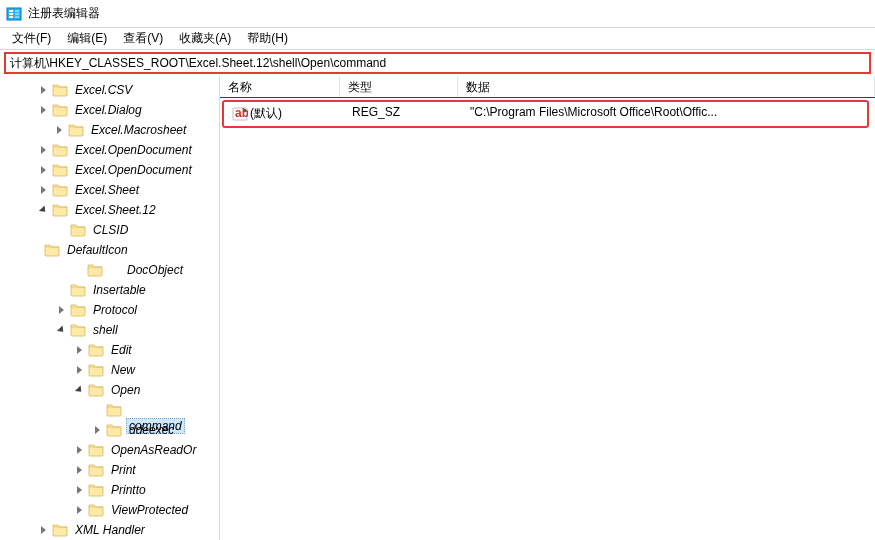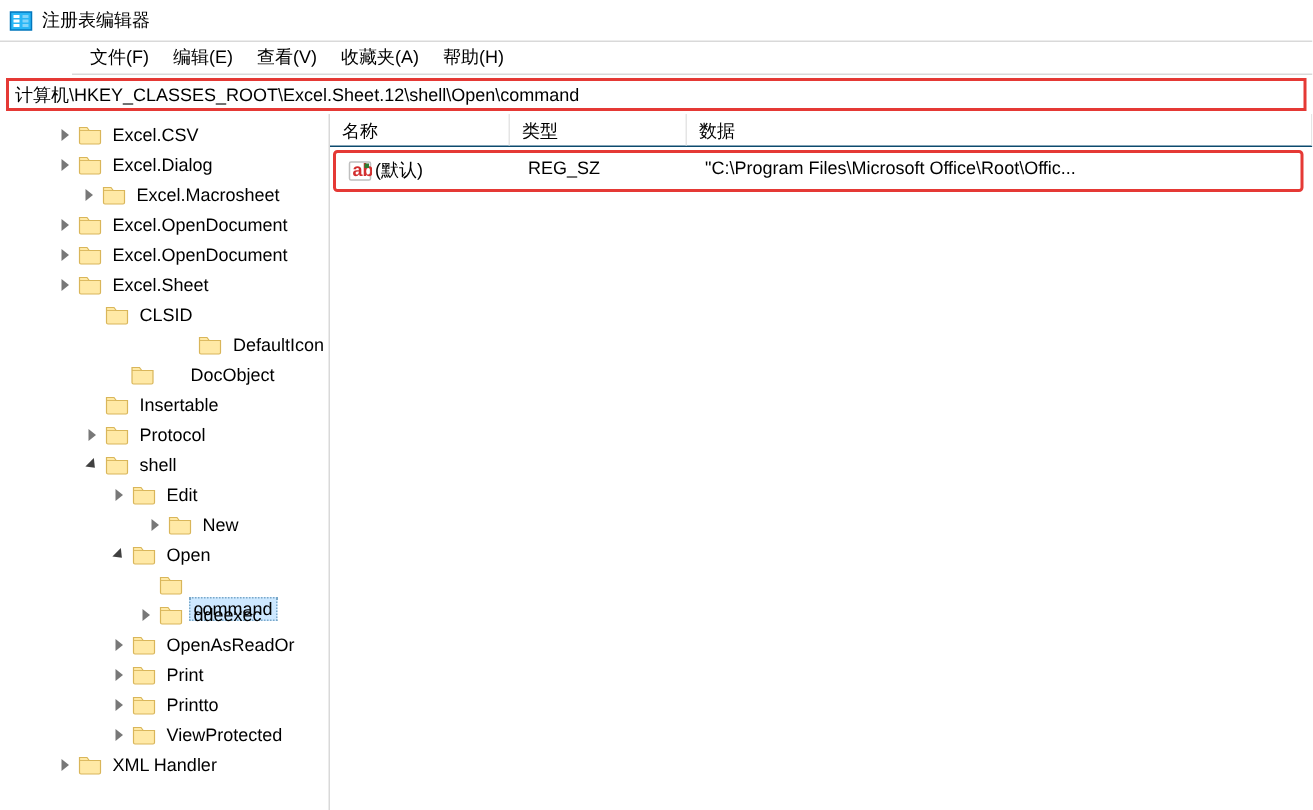--- a/index.html
+++ b/index.html
@@ -8,7 +8,7 @@
 .app-icon { width: 16px; height: 16px; margin-right: 6px; display: inline-block; }
 .app-icon svg { width: 16px; height: 16px; }
 .title-text { color: #000; }
-.menubar { display: flex; height: 22px; align-items: flex-end; padding: 0 4px; border-bottom: 1px solid #d9d9d9; margin-left: 48px; }
+.menubar { display: flex; height: 22px; align-items: flex-end; padding: 0 4px; border-bottom: 1px solid #d9d9d9; }
 .menu-item { padding: 2px 8px; cursor: default; }
 .addrbar { height: 22px; border: 2px solid #e53935; margin: 2px 4px 2px 4px; display: flex; align-items: center; padding: 0 4px; }
 .addr-text { white-space: nowrap; overflow: hidden; }

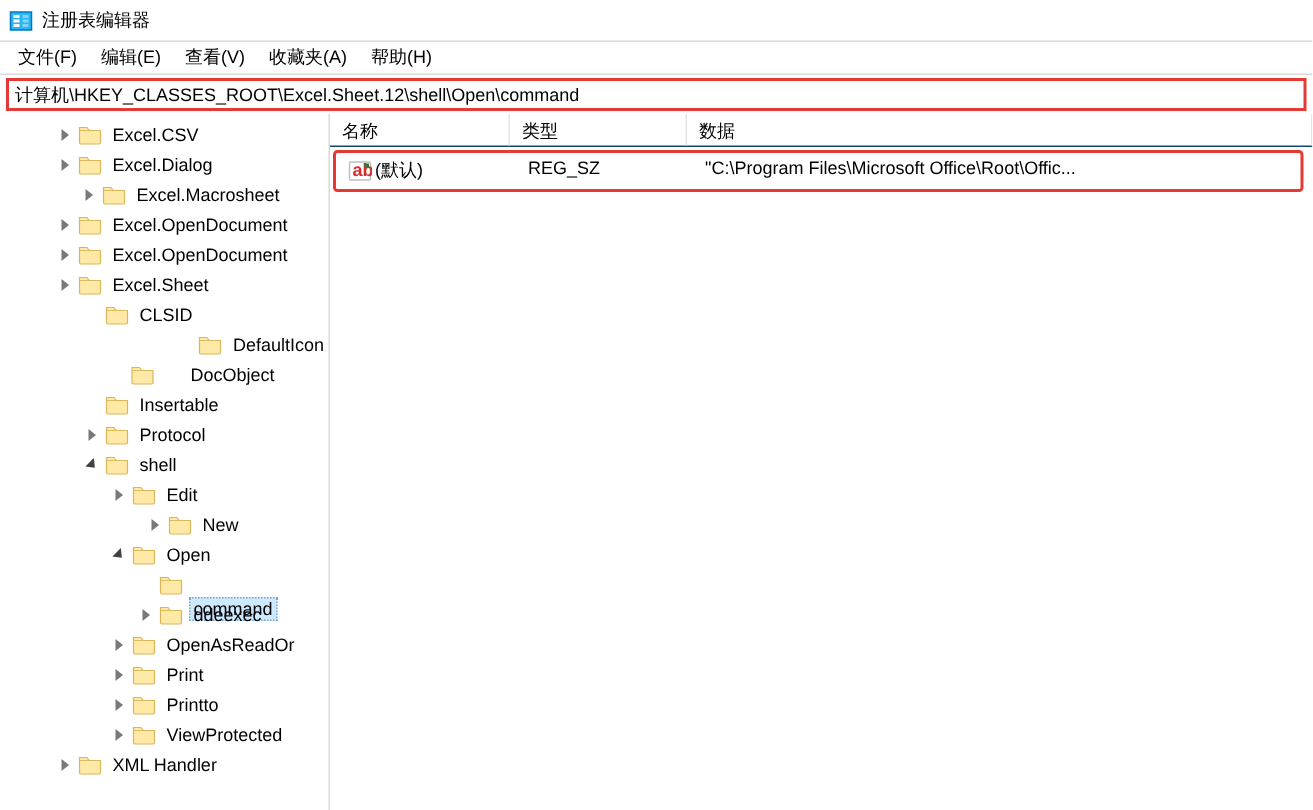--- a/index.html
+++ b/index.html
@@ -14,7 +14,7 @@
 .addr-text { white-space: nowrap; overflow: hidden; }
 .main { flex: 1; display: flex; overflow: hidden; }
 .tree { width: 220px; border-right: 1px solid #d9d9d9; overflow: hidden; padding-top: 4px; position: relative; }
-.tree-inner { position: relative; }
+.tree-inner { position: relative; font-style: italic; }
 .row { display: flex; align-items: center; height: 20px; white-space: nowrap; cursor: default; }
 .expander { width: 14px; height: 14px; display: flex; align-items: center; justify-content: center; margin-right: 2px; color: #666; font-size: 10px; user-select: none; flex-shrink: 0; }
 .expander.open::before { content: ""; display: block; width: 0; height: 0; border-left: 5px solid #404040; border-top: 4px solid transparent; border-bottom: 4px solid transparent; transform: rotate(45deg); }

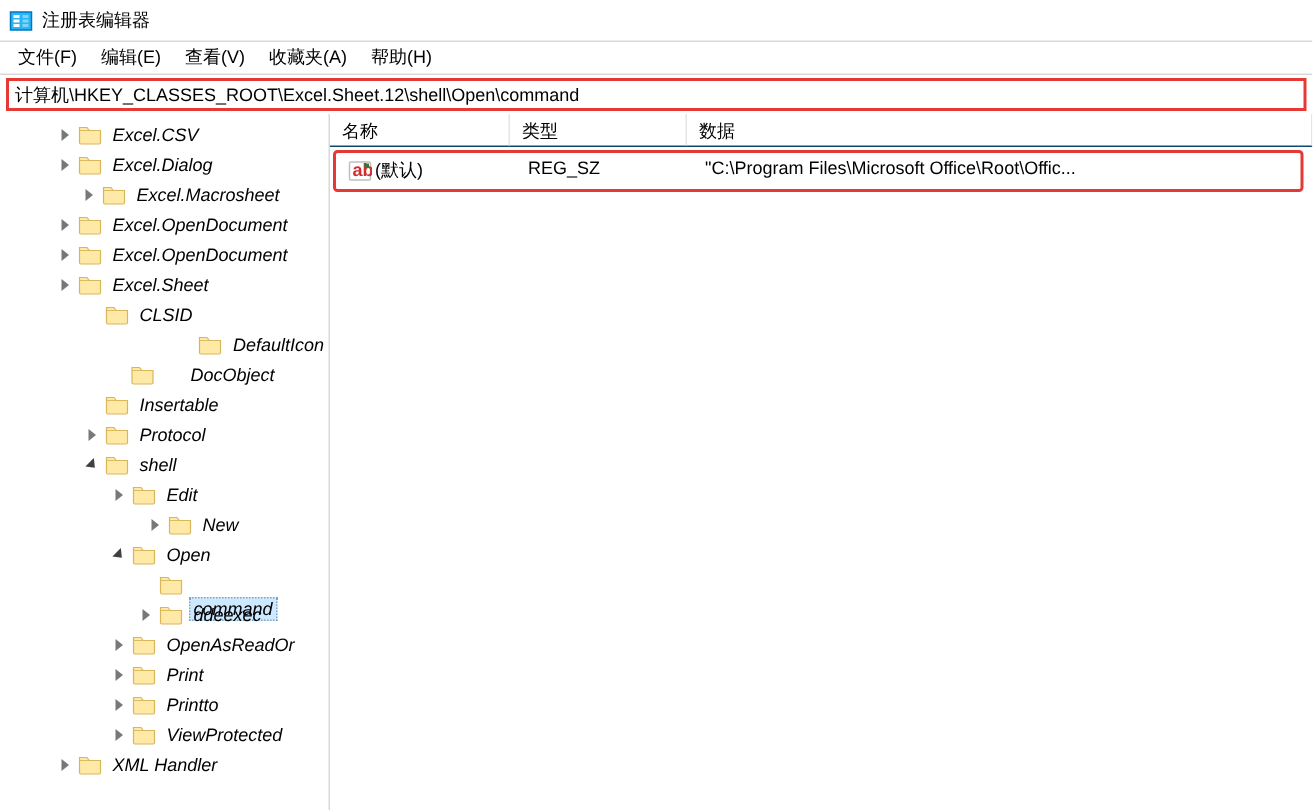--- a/index.html
+++ b/index.html
@@ -132,6 +132,16 @@
           </span>
           <span class="label">Excel.Sheet</span>
         </div>
+        <div class="row" style="padding-left: 36px;">
+          <span class="expander open"></span>
+          <span class="folder">
+            <svg viewBox="0 0 16 14">
+              <path d="M1 2h5l1.5 2H15v8a1 1 0 0 1-1 1H2a1 1 0 0 1-1-1V2z" fill="#ffe9a6" stroke="#d9b65a" stroke-width="0.8"></path>
+              <path d="M1 4h14" stroke="#d9b65a" stroke-width="0.6"></path>
+            </svg>
+          </span>
+          <span class="label">Excel.Sheet.12</span>
+        </div>
         <div class="row" style="padding-left: 54px;">
           <span class="expander "></span>
           <span class="folder">

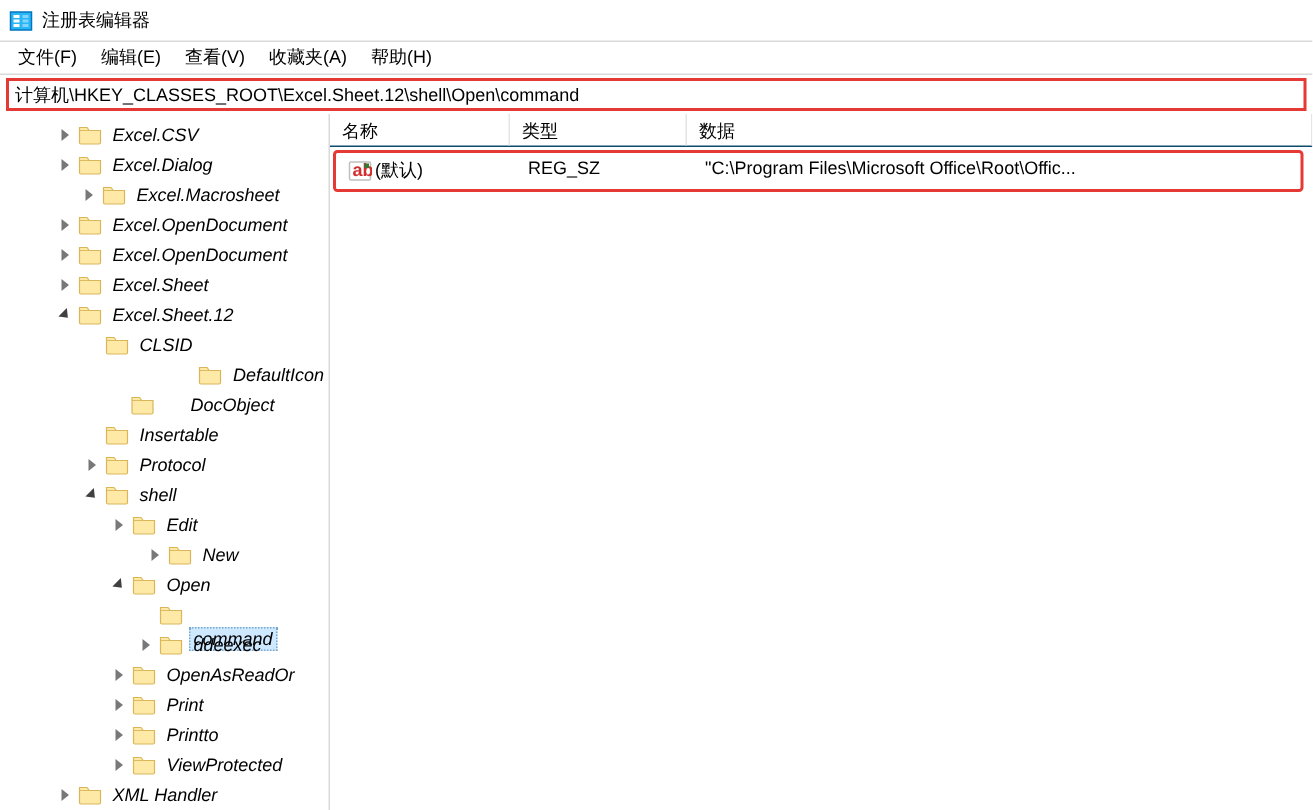--- a/index.html
+++ b/index.html
@@ -152,7 +152,7 @@
           </span>
           <span class="label">CLSID</span>
         </div>
-        <div class="row" style="padding-left: 54px; justify-content: flex-end;">
+        <div class="row" style="padding-left: 28px;">
           <span class="expander "></span>
           <span class="folder">
             <svg viewBox="0 0 16 14">

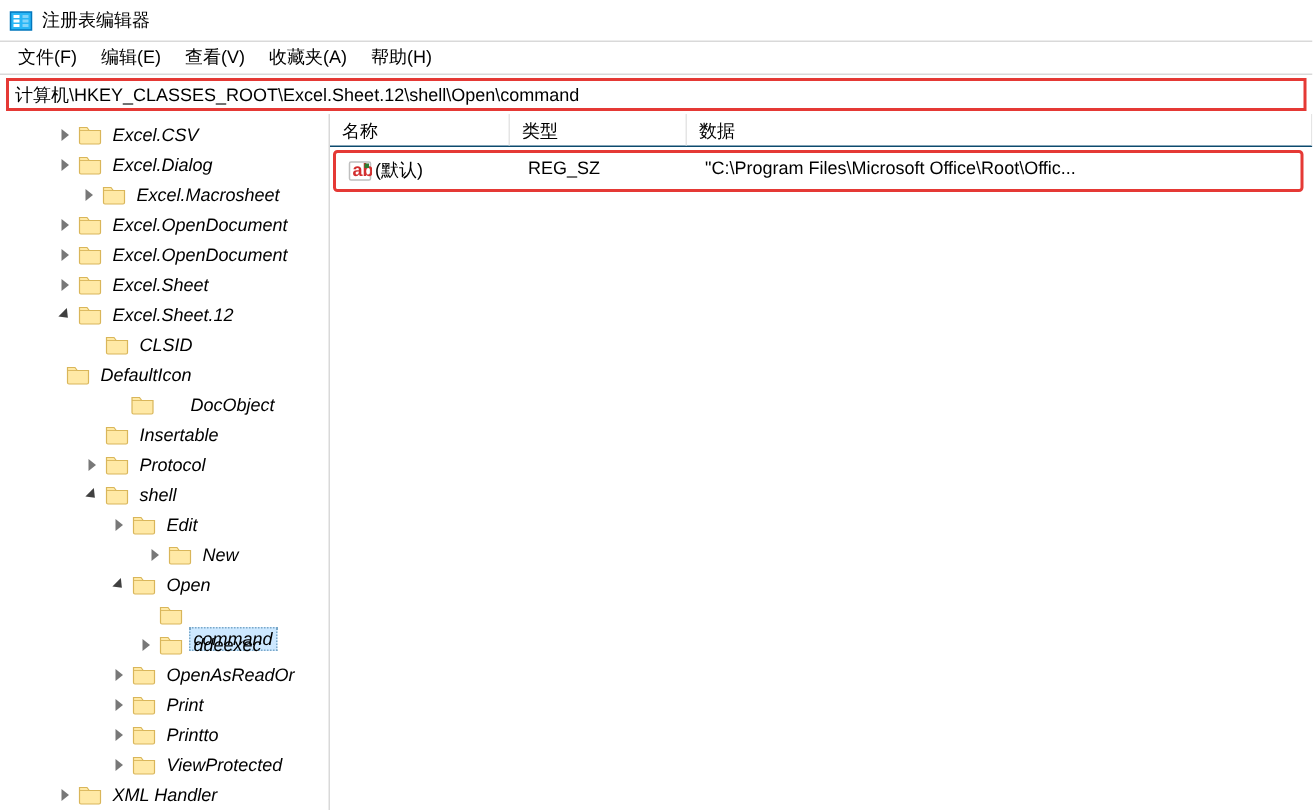--- a/index.html
+++ b/index.html
@@ -212,7 +212,7 @@
           </span>
           <span class="label">Edit</span>
         </div>
-        <div class="row" style="padding-left: 96px; text-align: center;">
+        <div class="row" style="padding-left: 72px; text-align: center;">
           <span class="expander closed"></span>
           <span class="folder">
             <svg viewBox="0 0 16 14">

